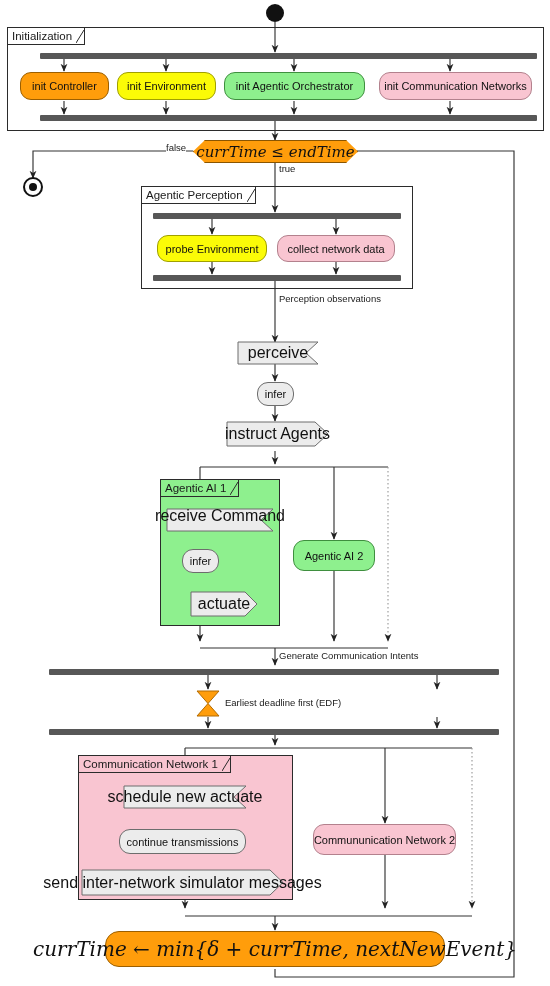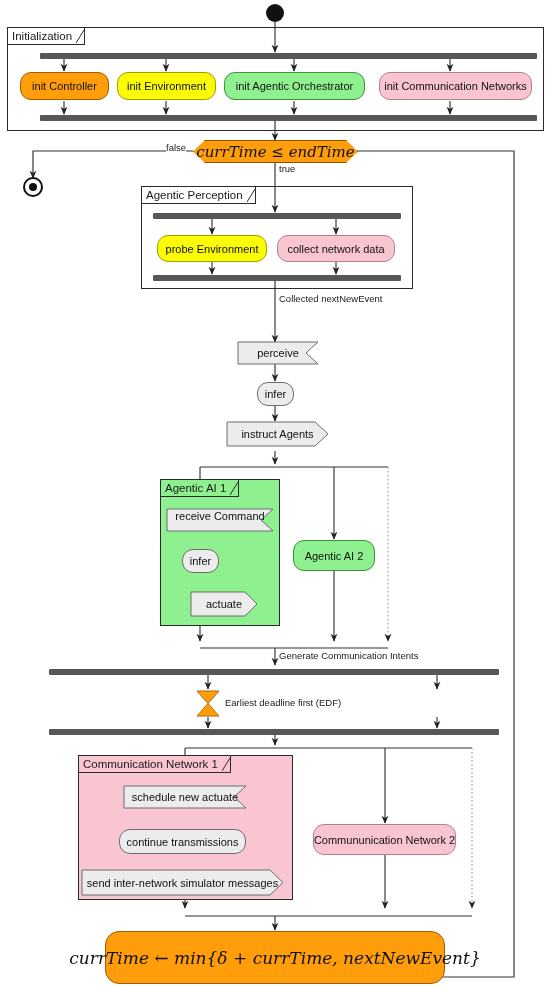--- a/index.html
+++ b/index.html
@@ -295,7 +295,7 @@
   </div>
 
   <div class="edge-label" style="left:279px; top:293px;">
-    <span>Collected nextNewEvent</span>
+    <span>Perception observations</span>
   </div>
 
 

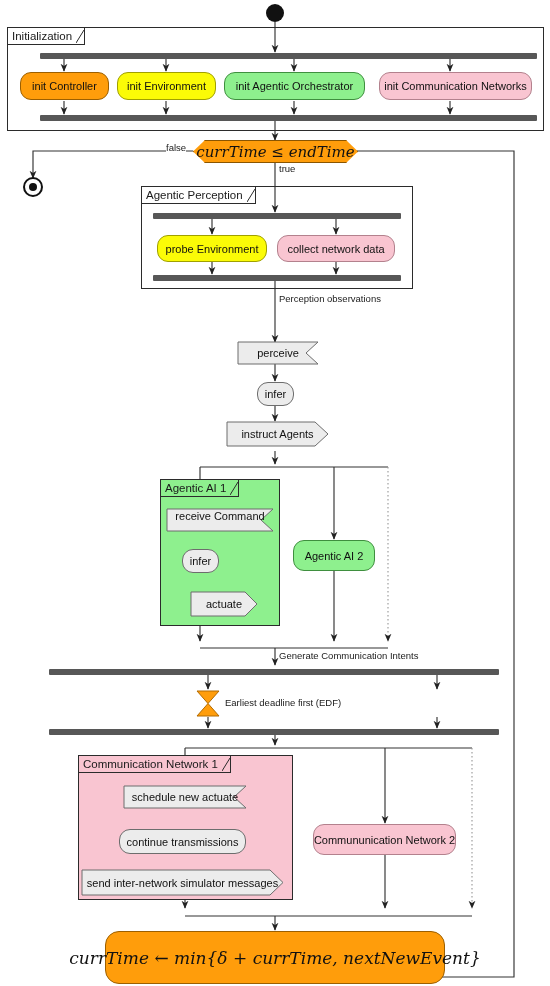--- a/index.html
+++ b/index.html
@@ -80,7 +80,7 @@
     display: flex;
     align-items: center;
     justify-content: center;
-    font-size: 11px;
+    font-size: 16px;
     color: #111111;
     white-space: nowrap;
     pointer-events: none;

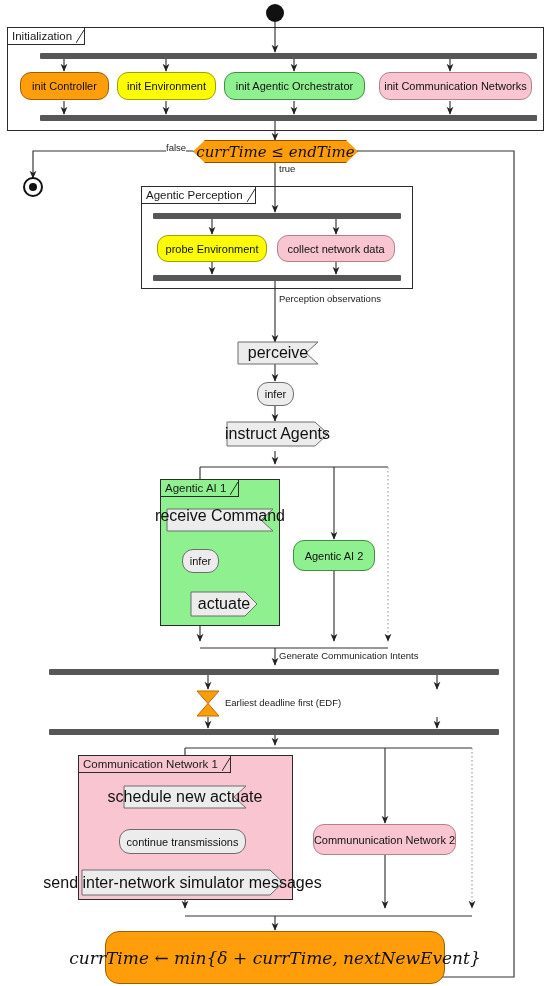--- a/index.html
+++ b/index.html
@@ -397,7 +397,7 @@
     <span>Commununication Network 2</span>
   </div>
 
-  <div class="mathnode mathbox" style="left:105px; top:931px; width:340px; height:53px; font-size:17px;">
+  <div class="mathnode mathbox" style="left:105px; top:931px; width:340px; height:36px; font-size:20px;">
     <span>currTime ← min{δ + currTime, nextNewEvent}</span>
   </div>
 

